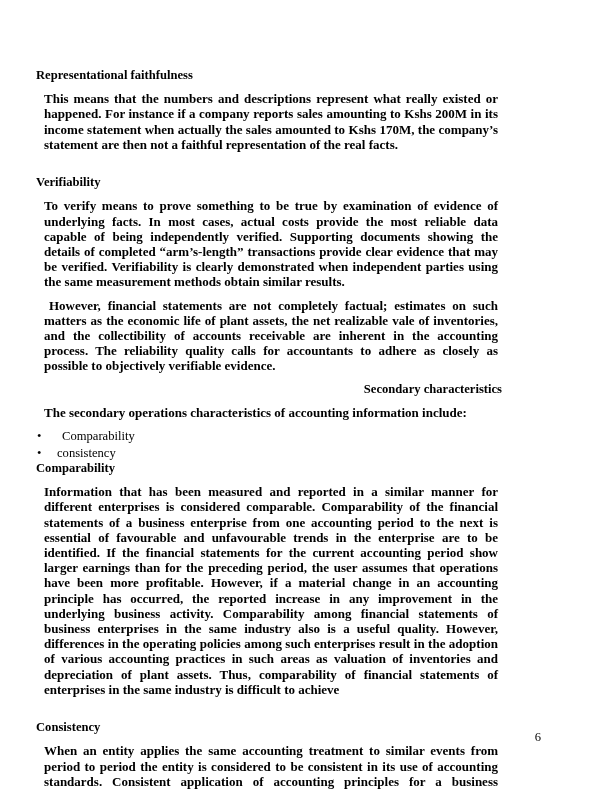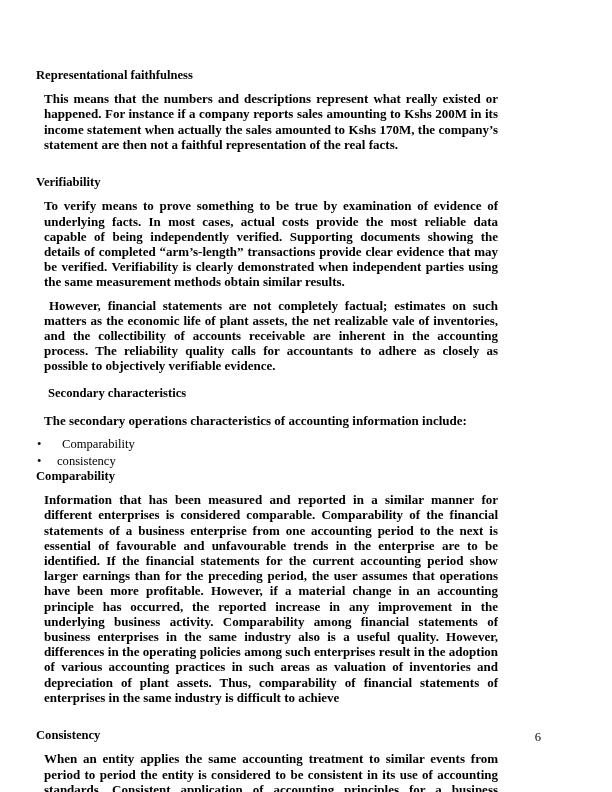--- a/index.html
+++ b/index.html
@@ -38,8 +38,8 @@
     font-weight: bold;
     font-size: 12.6px;
     line-height: 15.2px;
-    margin: 12px;
-    text-align: left;
+    margin: 4px;
+    text-align: right;
   }
   .para {
     font-size: 13px;

